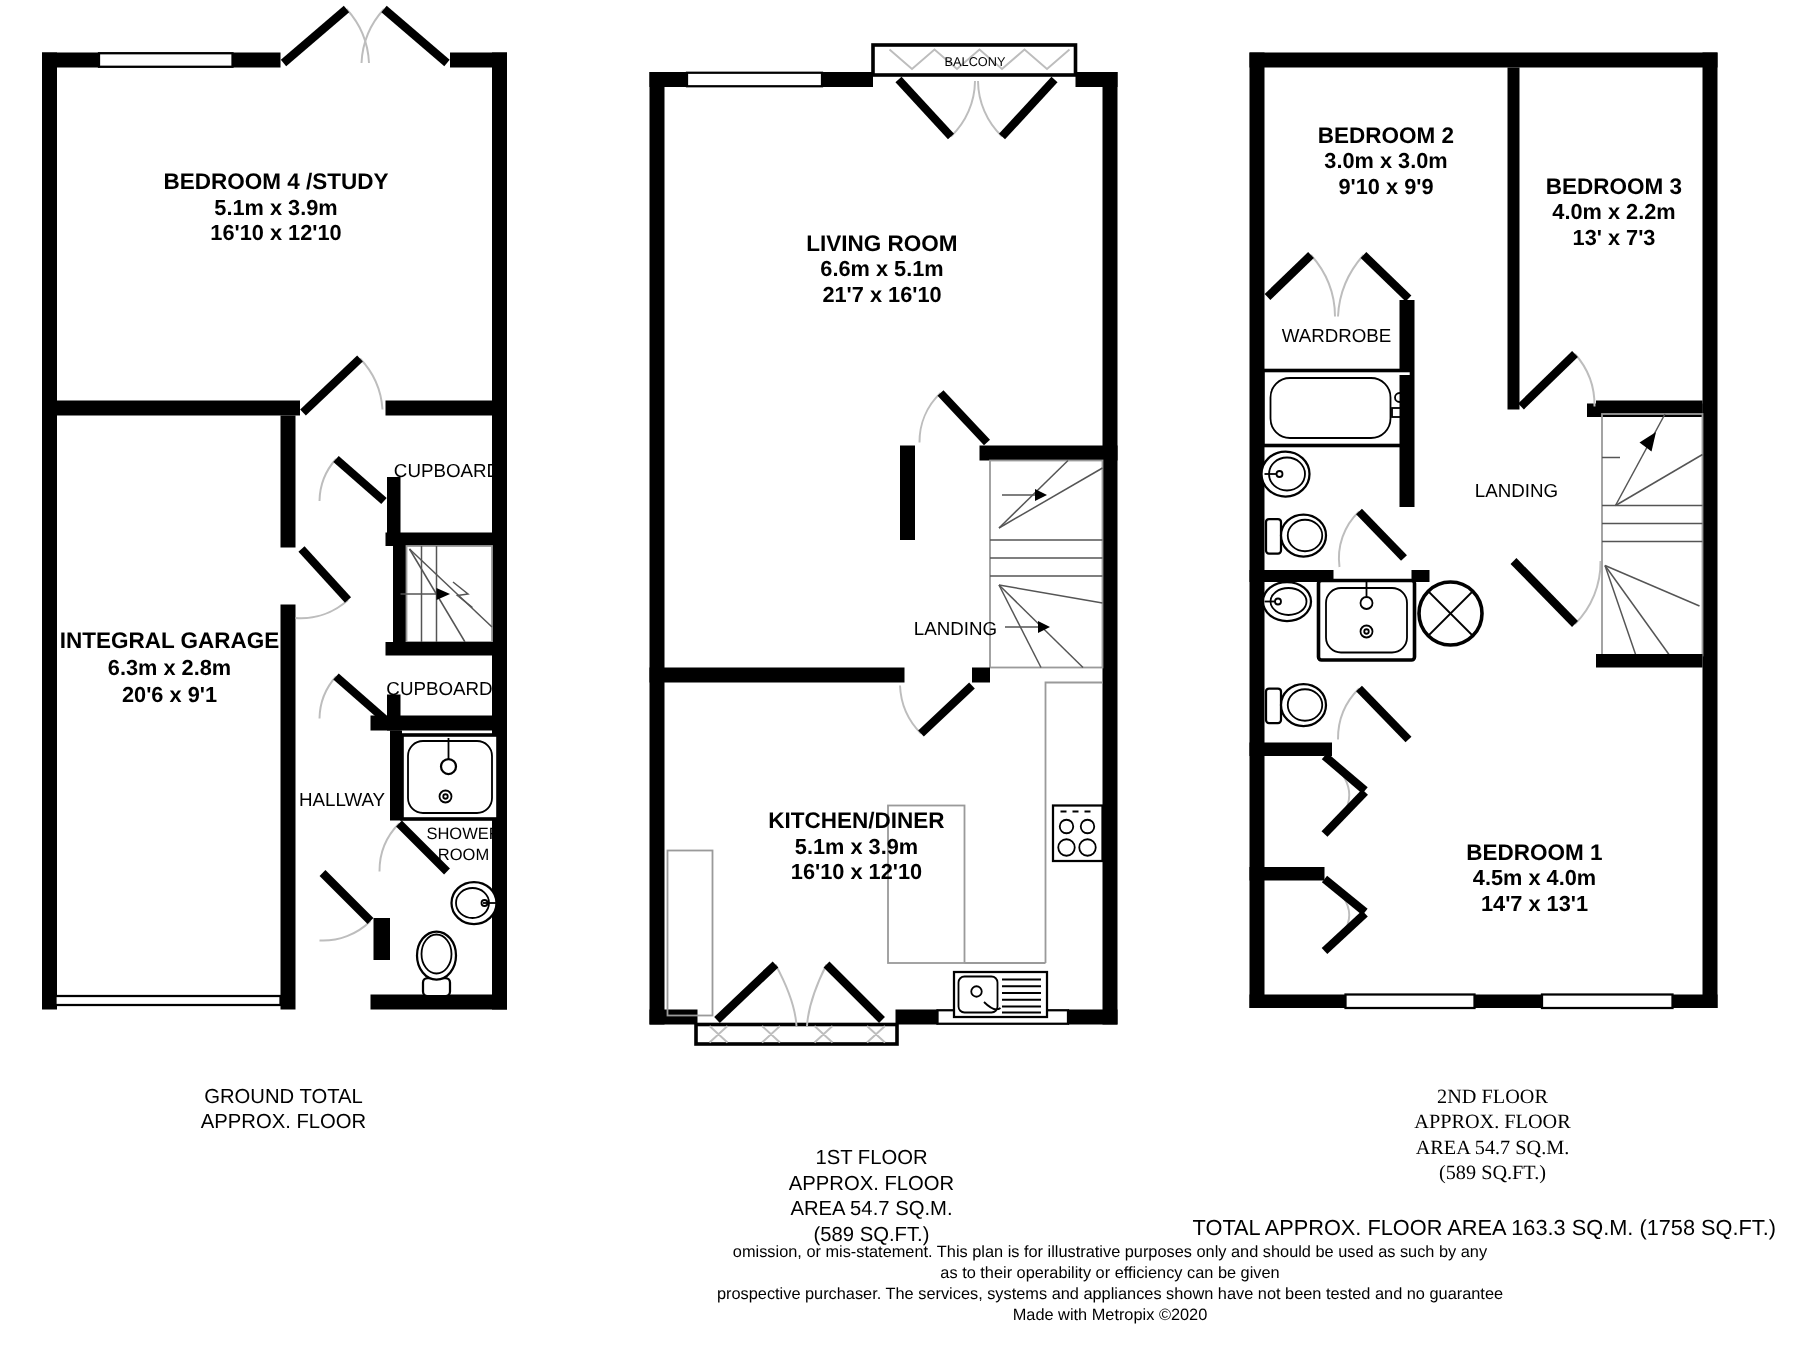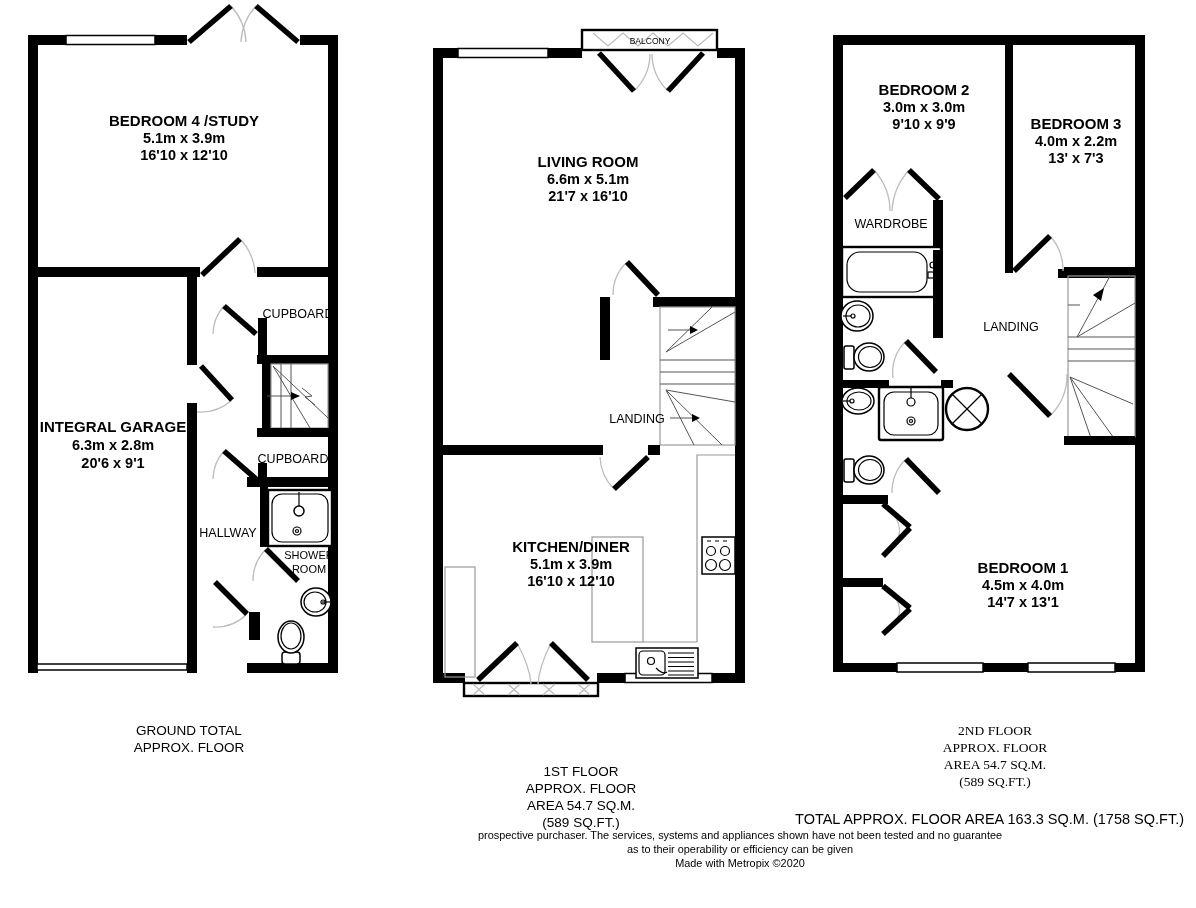--- a/index.html
+++ b/index.html
@@ -343,6 +343,7 @@
 
 <div class="total">TOTAL APPROX. FLOOR AREA 163.3 SQ.M. (1758 SQ.FT.)</div>
 <div class="disc">
+  <div>omission, or mis-statement. This plan is for illustrative purposes only and should be used as such by any</div>
   <div>prospective purchaser. The services, systems and appliances shown have not been tested and no guarantee</div>
   <div>as to their operability or efficiency can be given</div>
   <div>Made with Metropix ©2020</div>

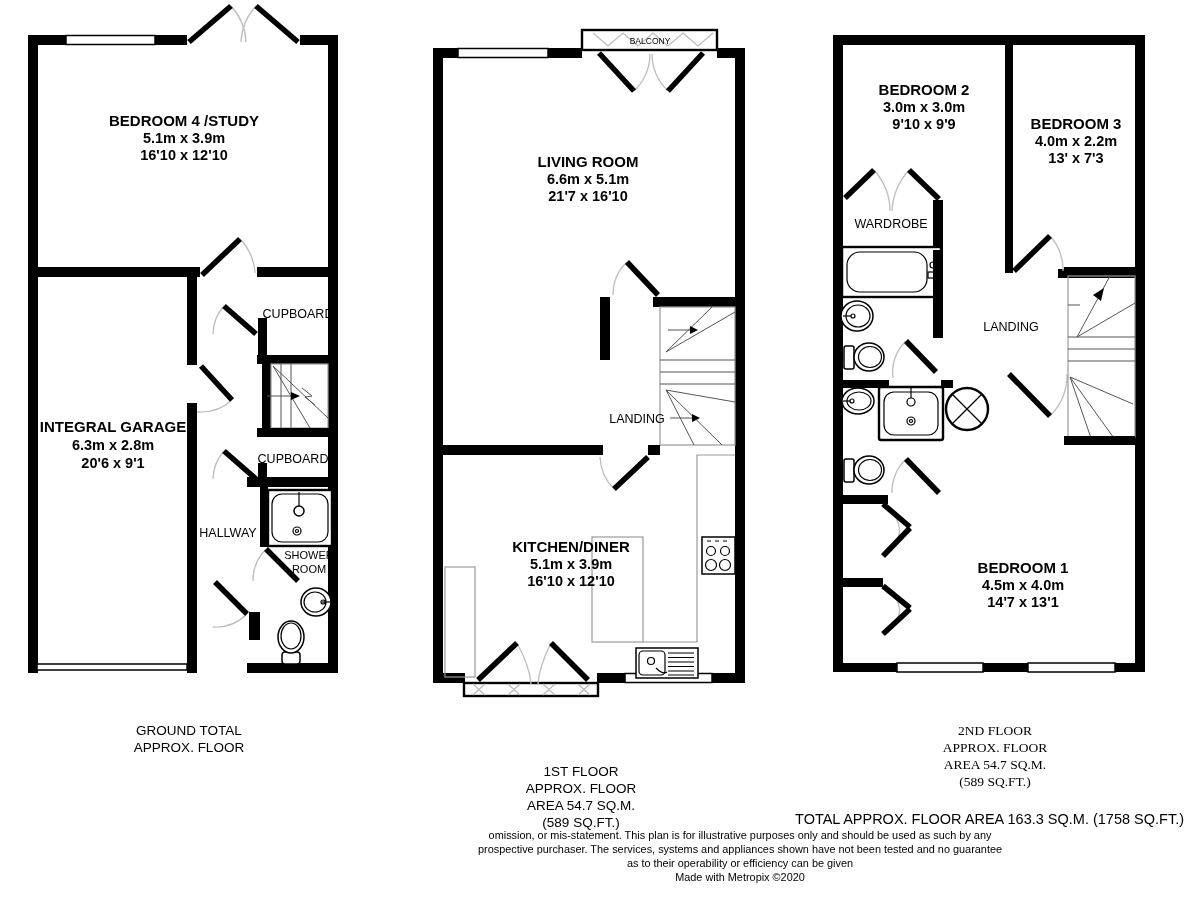--- a/index.html
+++ b/index.html
@@ -344,8 +344,8 @@
 <div class="total">TOTAL APPROX. FLOOR AREA 163.3 SQ.M. (1758 SQ.FT.)</div>
 <div class="disc">
   <div>omission, or mis-statement. This plan is for illustrative purposes only and should be used as such by any</div>
+  <div>as to their operability or efficiency can be given</div>
   <div>prospective purchaser. The services, systems and appliances shown have not been tested and no guarantee</div>
-  <div>as to their operability or efficiency can be given</div>
   <div>Made with Metropix ©2020</div>
 </div>
 

